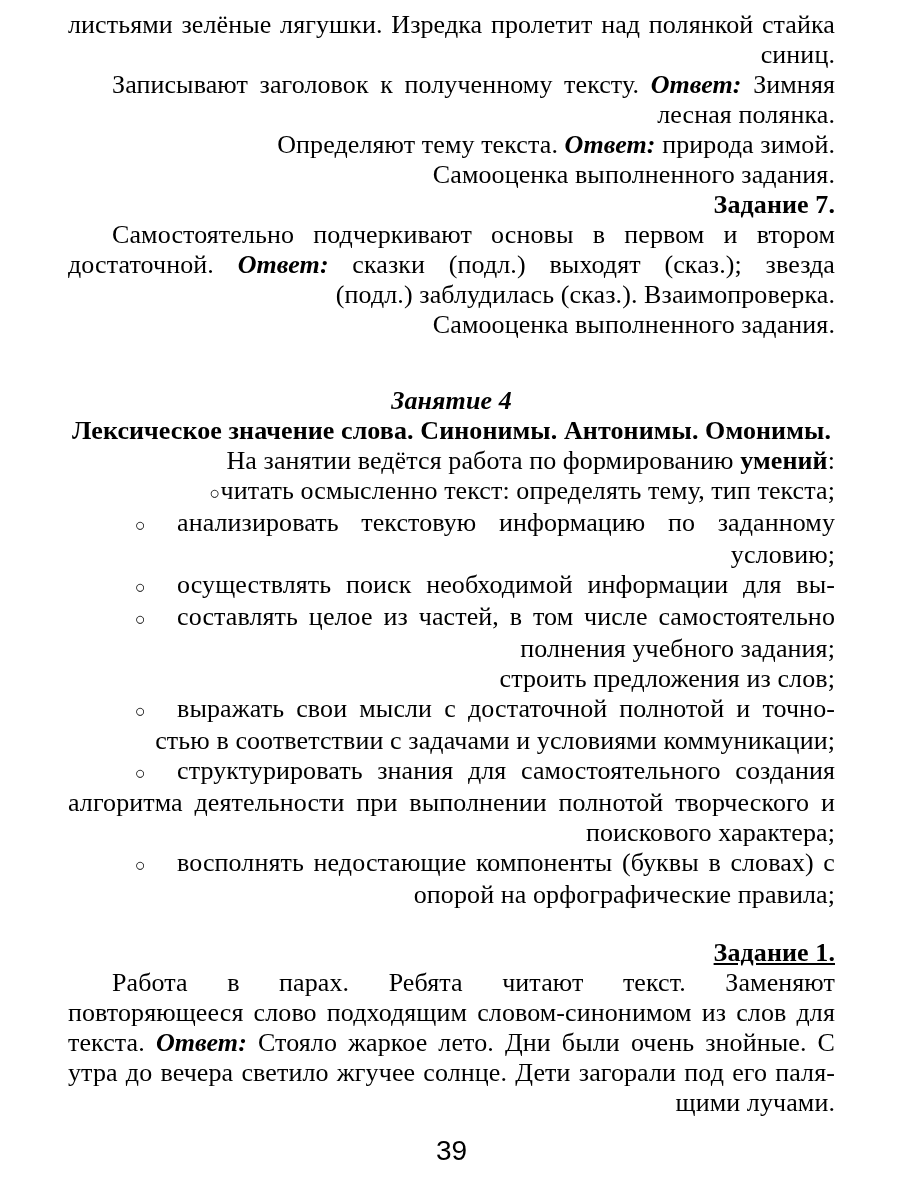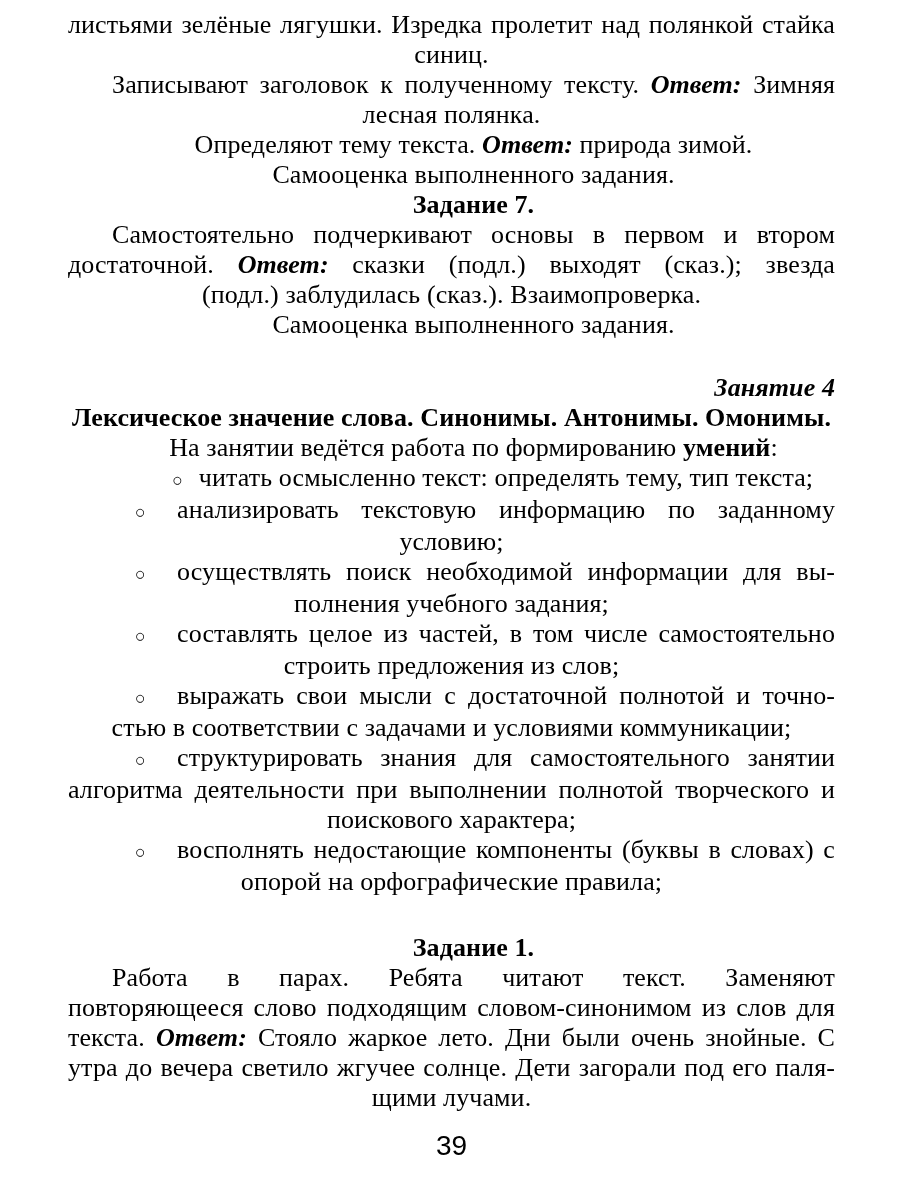--- a/index.html
+++ b/index.html
@@ -25,7 +25,7 @@
   .line {
     font-size: 26px;
     line-height: 30px;
-    text-align: center;
+    text-align: right;
     letter-spacing: 0.1px;
   }
   .line.j {

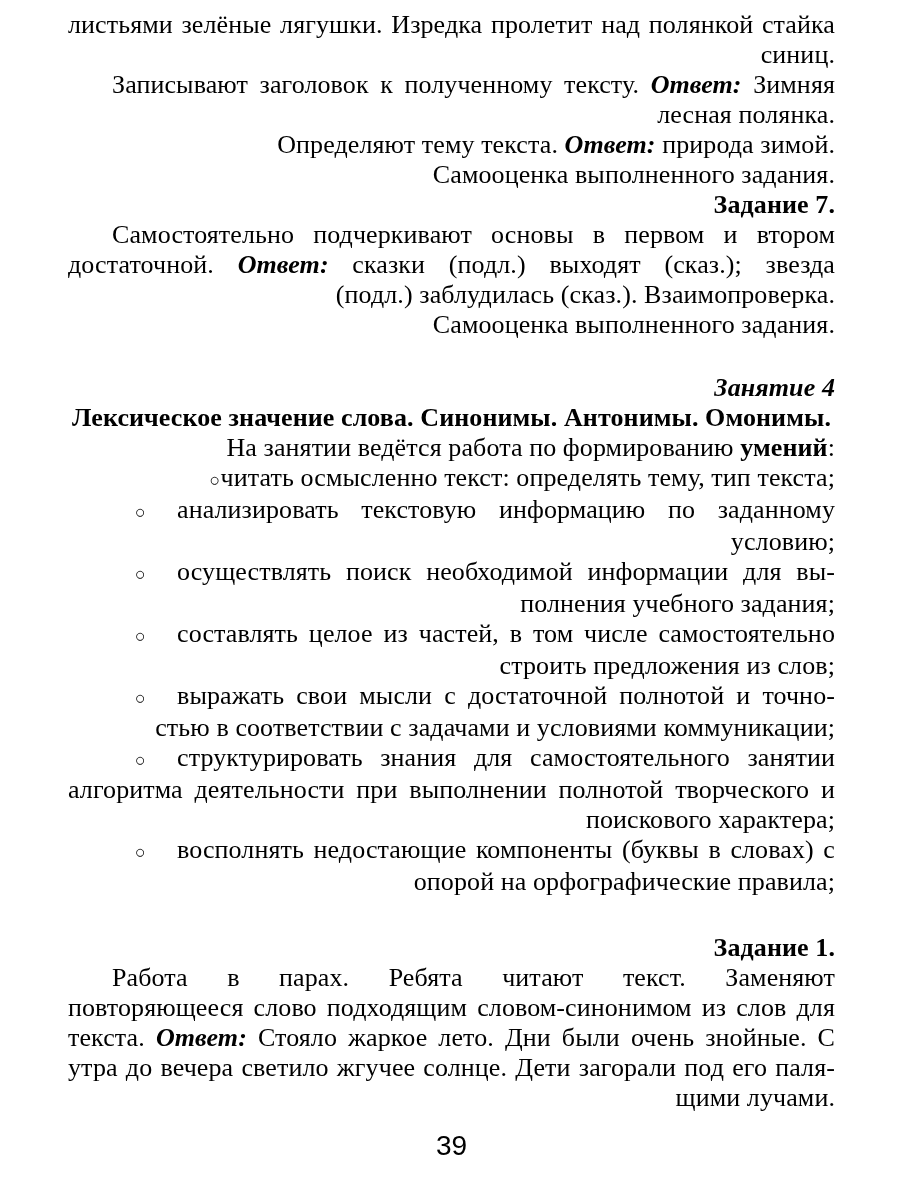--- a/index.html
+++ b/index.html
@@ -78,7 +78,7 @@
       <div class="line j"><span class="">достаточной. </span><span class="i">Ответ:</span><span class=""> сказки (подл.) выходят (сказ.); звезда</span></div>
       <div class="line"><span class="">(подл.) заблудилась (сказ.). Взаимопроверка.</span></div>
       <div class="line"><span class="ind"></span><span class="">Самооценка выполненного задания.</span></div>
-      <div class="line c" style="margin-top: 33px; text-align: right;"><span class="i">Занятие 4</span></div>
+      <div class="line c" style="margin-top: 46px;"><span class="i">Занятие 4</span></div>
       <div class="line c"><span class="b ">Лексическое значение слова. Синонимы. Антонимы. Омонимы.</span></div>
       <div class="line"><span class="ind"></span><span class="">На занятии ведётся работа по формированию </span><span class="b ">умений</span><span class="">:</span></div>
       <div class="line"><span class="ind2"></span><span class="blt">○</span><span class="">читать осмысленно текст: определять тему, тип текста;</span></div>

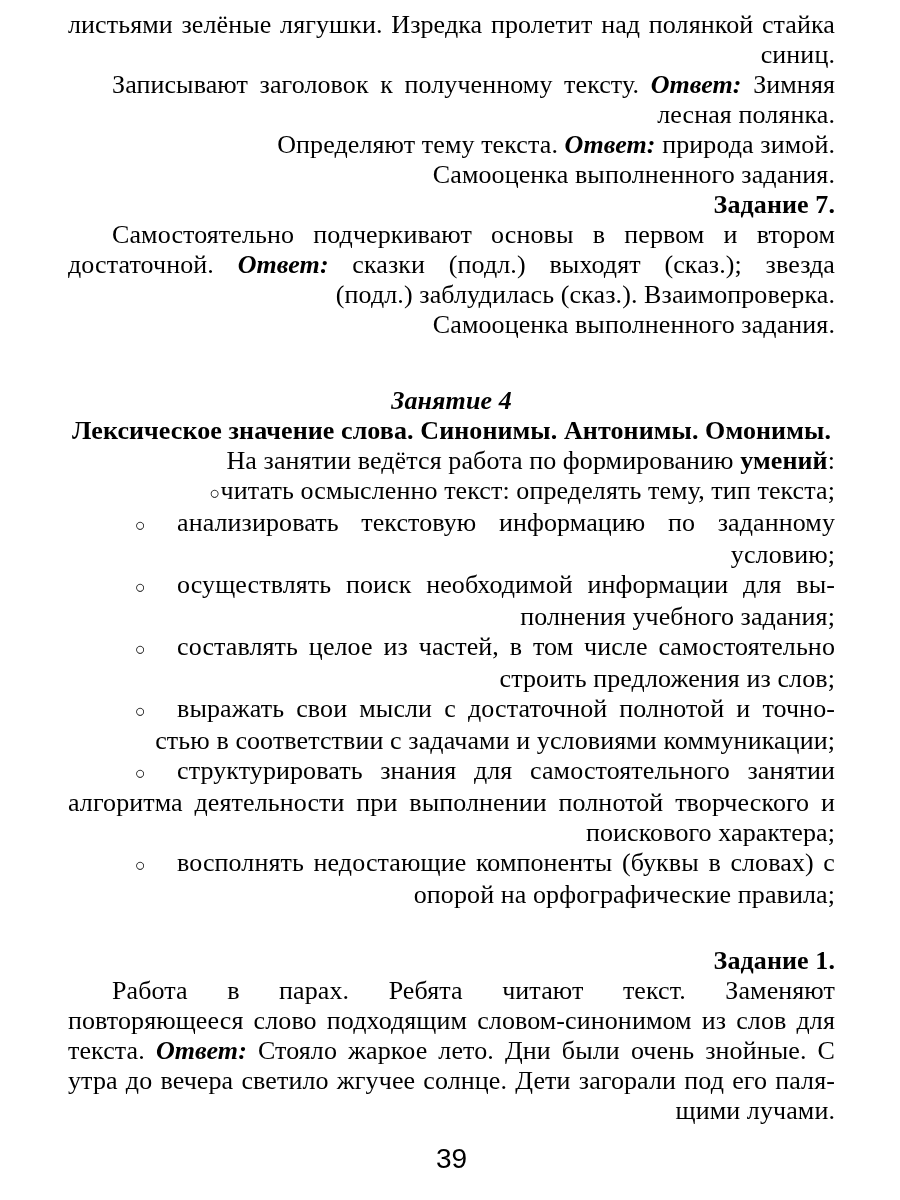--- a/index.html
+++ b/index.html
@@ -85,8 +85,8 @@
       <div class="line j"><span class="ind2"></span><span class="blt">○</span><span class="">анализировать текстовую информацию по заданному</span></div>
       <div class="line"><span class="">условию;</span></div>
       <div class="line j"><span class="ind2"></span><span class="blt">○</span><span class="">осуществлять поиск необходимой информации для вы-</span></div>
+      <div class="line j"><span class="ind2"></span><span class="blt">○</span><span class="">составлять целое из частей, в том числе самостоятельно</span></div>
       <div class="line"><span class="">полнения учебного задания;</span></div>
-      <div class="line j"><span class="ind2"></span><span class="blt">○</span><span class="">составлять целое из частей, в том числе самостоятельно</span></div>
       <div class="line"><span class="">строить предложения из слов;</span></div>
       <div class="line j"><span class="ind2"></span><span class="blt">○</span><span class="">выражать свои мысли с достаточной полнотой и точно-</span></div>
       <div class="line"><span class="">стью в соответствии с задачами и условиями коммуникации;</span></div>

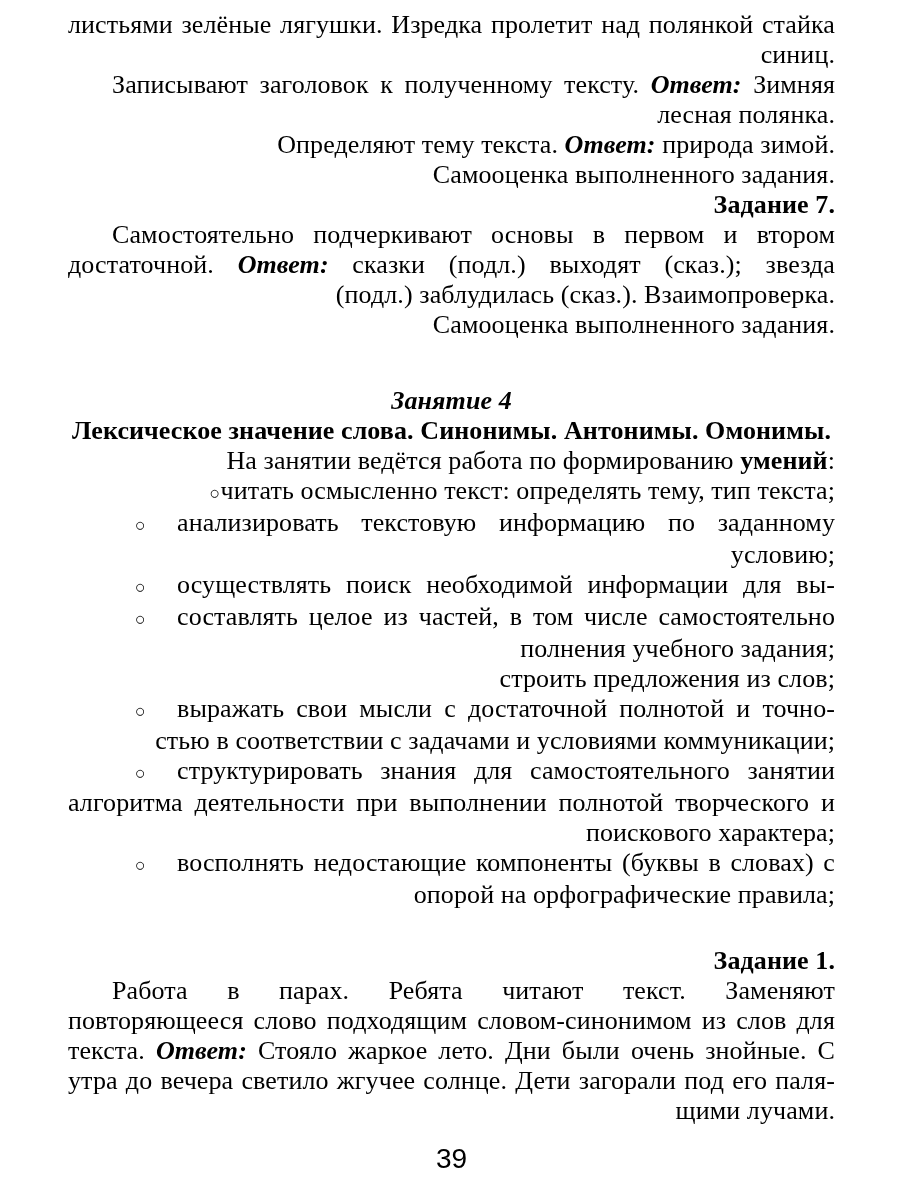--- a/index.html
+++ b/index.html
@@ -90,7 +90,7 @@
       <div class="line"><span class="">строить предложения из слов;</span></div>
       <div class="line j"><span class="ind2"></span><span class="blt">○</span><span class="">выражать свои мысли с достаточной полнотой и точно-</span></div>
       <div class="line"><span class="">стью в соответствии с задачами и условиями коммуникации;</span></div>
-      <div class="line j"><span class="ind2"></span><span class="blt">○</span><span class="">структурировать знания для самостоятельного занятии</span></div>
+      <div class="line j"><span class="ind2"></span><span class="blt">○</span><span class="">структурировать знания для самостоятельного создания</span></div>
       <div class="line j"><span class="">алгоритма деятельности при выполнении полнотой творческого и</span></div>
       <div class="line"><span class="">поискового характера;</span></div>
       <div class="line j"><span class="ind2"></span><span class="blt">○</span><span class="">восполнять недостающие компоненты (буквы в словах) с</span></div>

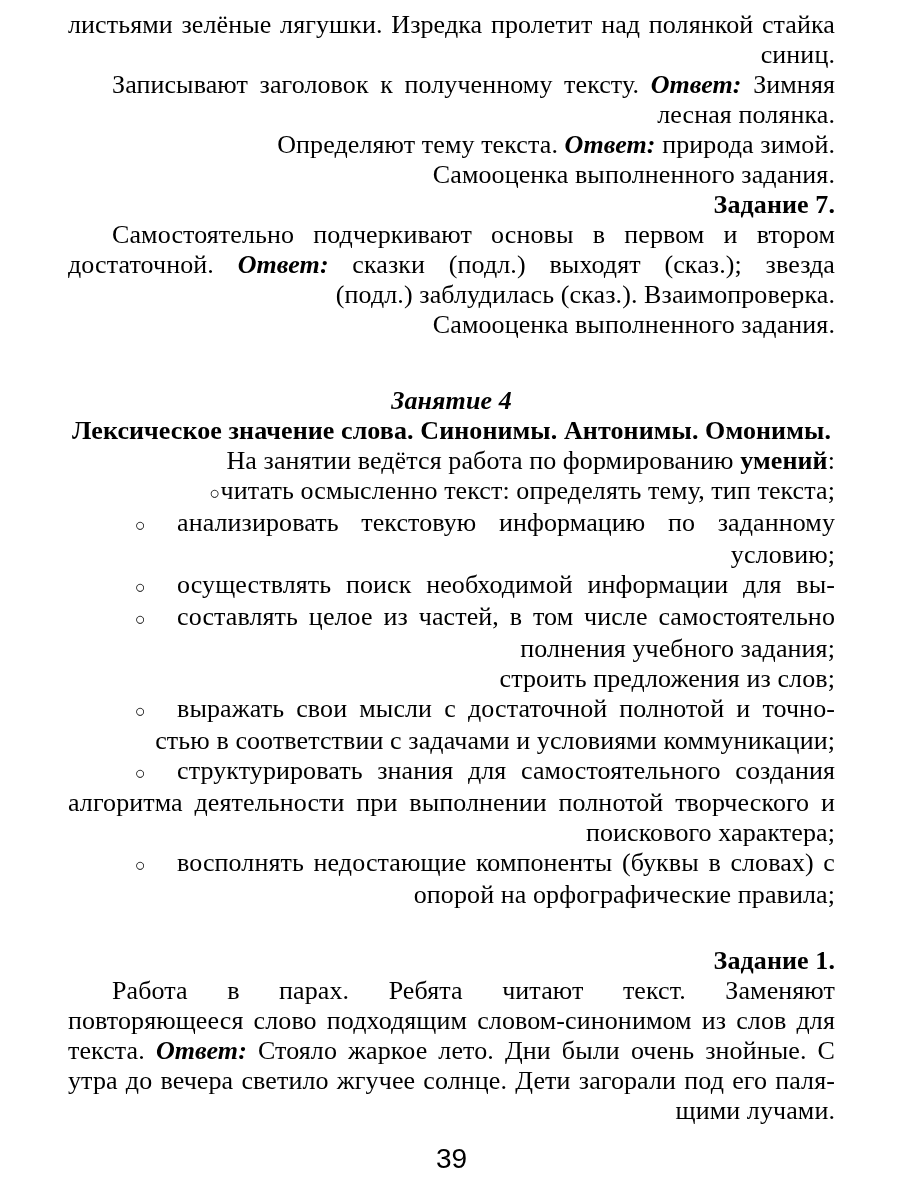--- a/index.html
+++ b/index.html
@@ -95,7 +95,7 @@
       <div class="line"><span class="">поискового характера;</span></div>
       <div class="line j"><span class="ind2"></span><span class="blt">○</span><span class="">восполнять недостающие компоненты (буквы в словах) с</span></div>
       <div class="line"><span class="">опорой на орфографические правила;</span></div>
-      <div class="line" style="margin-top: 36px;"><span class="ind"></span><span class="b ">Задание 1.</span></div>
+      <div class="line" style="margin-top: 28px; text-decoration: underline;"><span class="ind"></span><span class="b ">Задание 1.</span></div>
       <div class="line j"><span class="ind"></span><span class="">Работа в парах. Ребята читают текст. Заменяют</span></div>
       <div class="line j"><span class="">повторяющееся слово подходящим словом-синонимом из слов для</span></div>
       <div class="line j"><span class="">текста. </span><span class="i">Ответ:</span><span class=""> Стояло жаркое лето. Дни были очень знойные. С</span></div>

